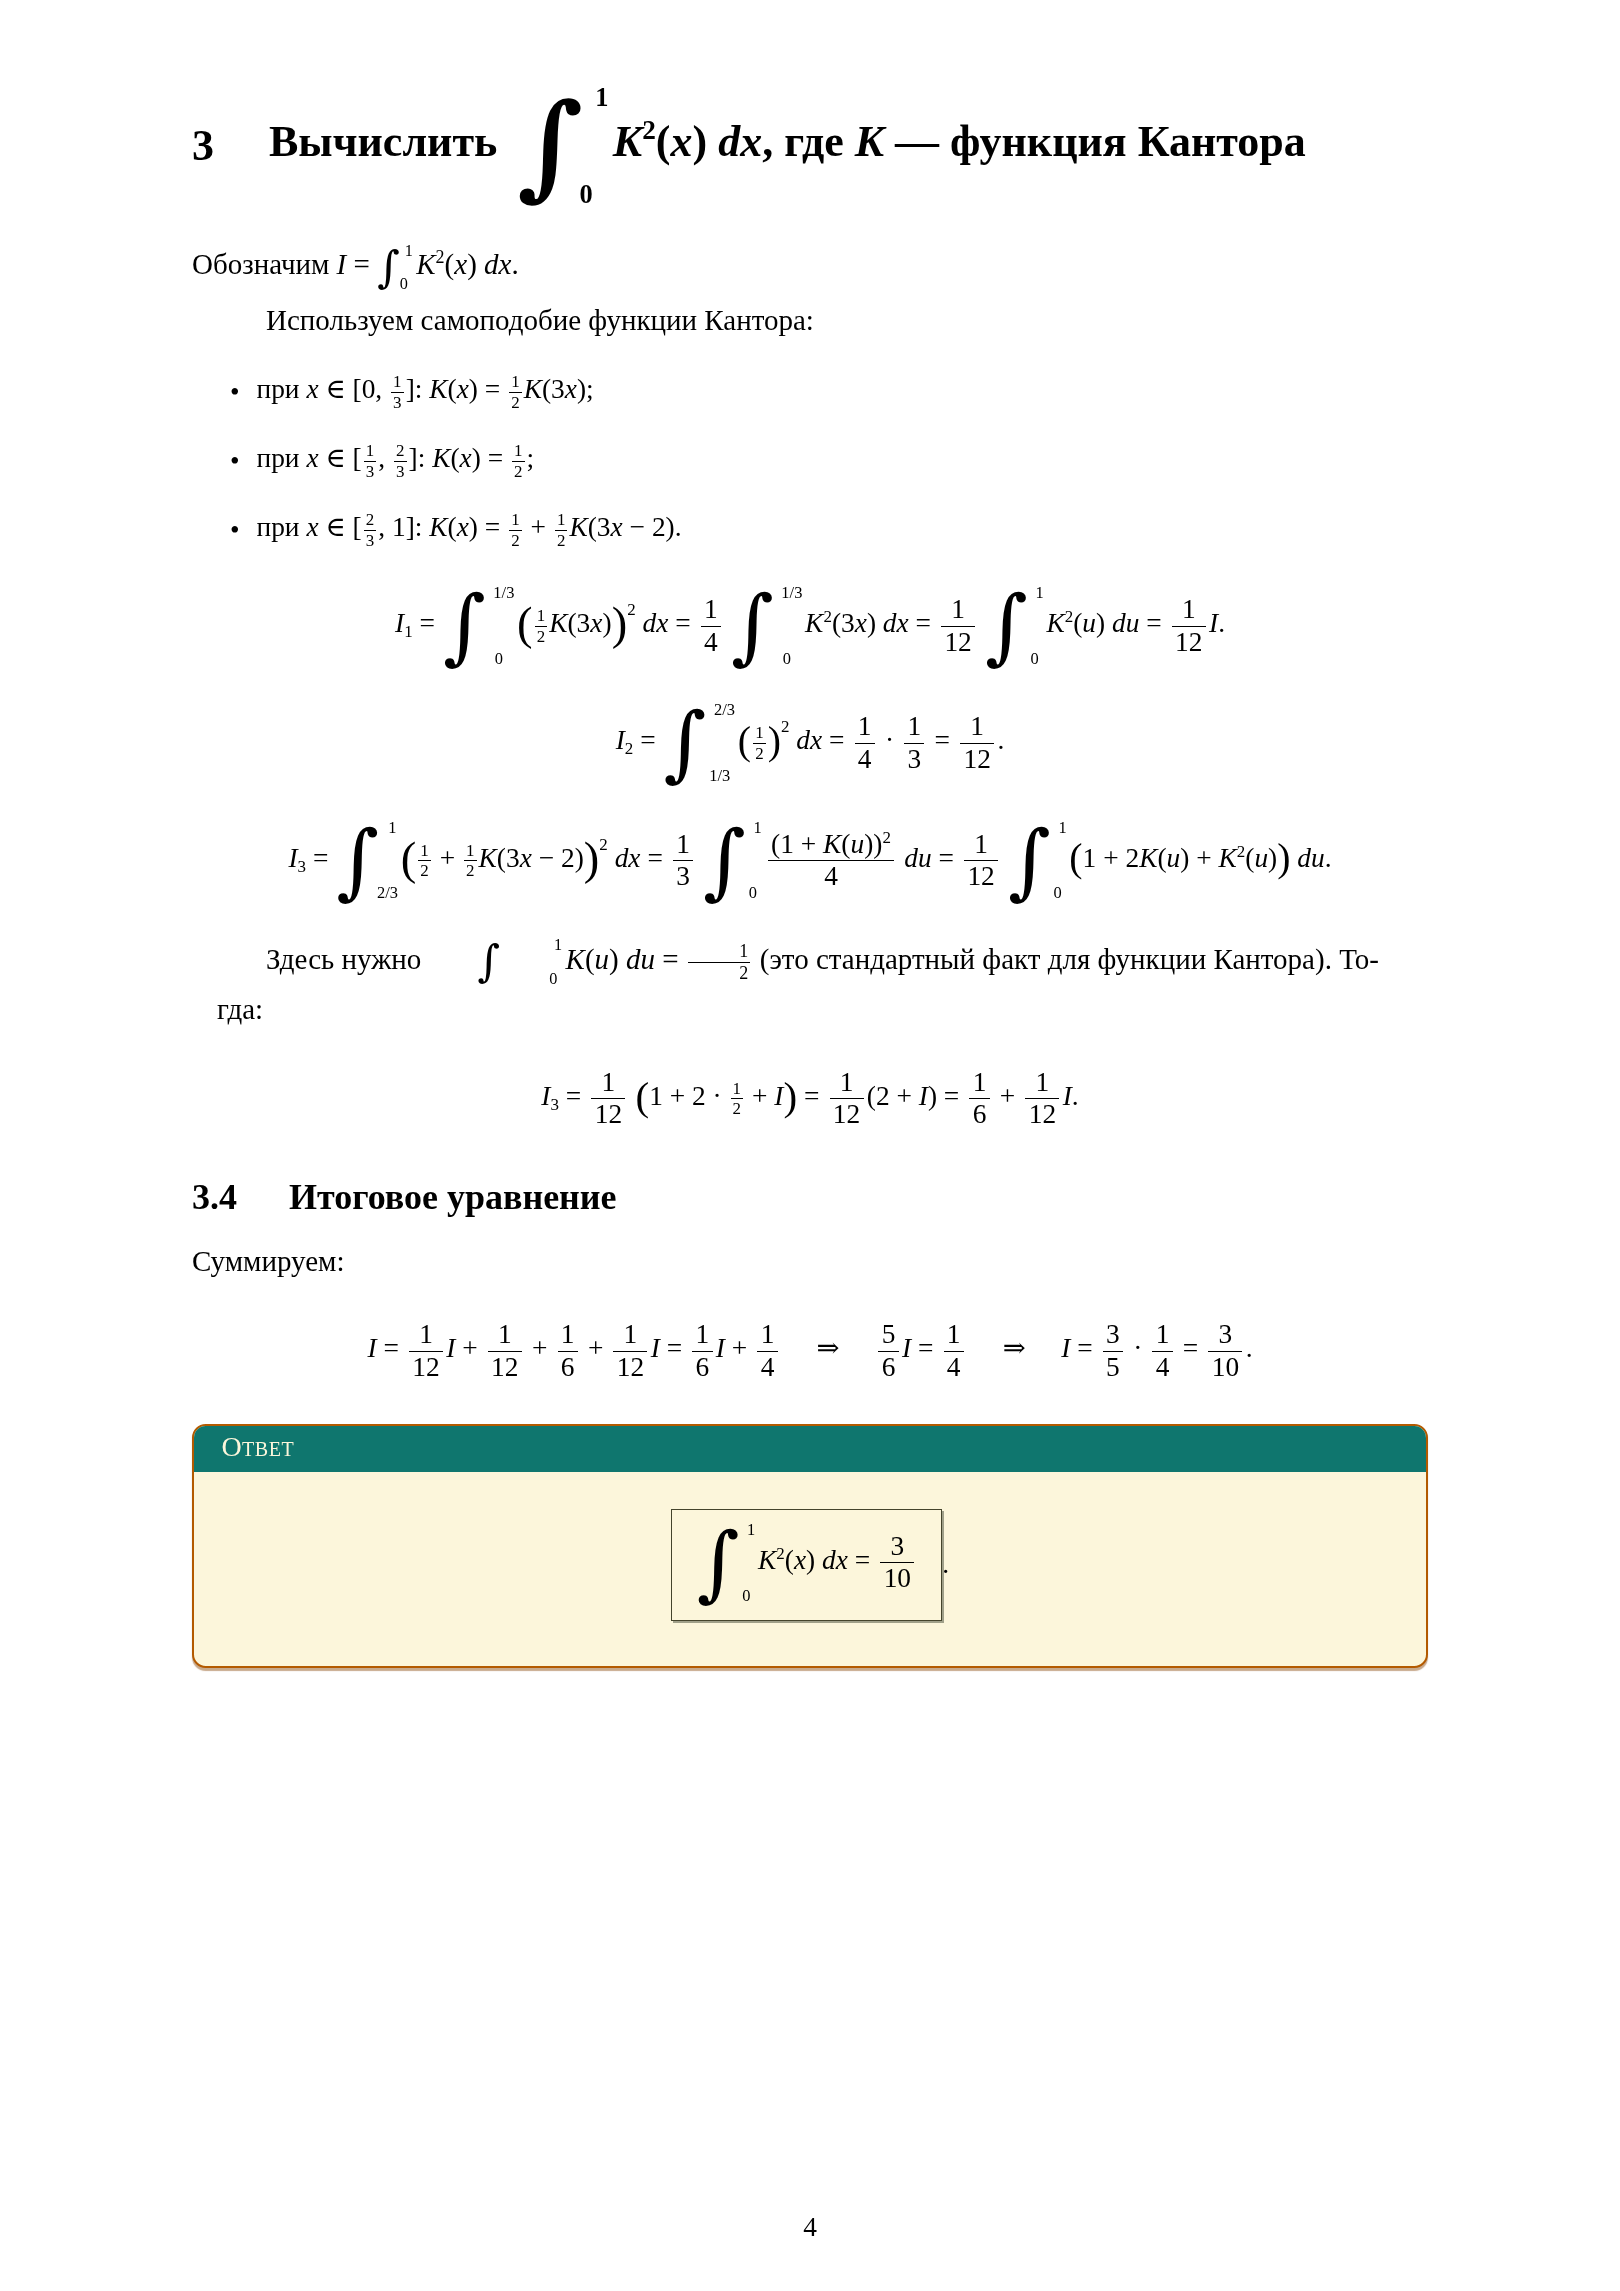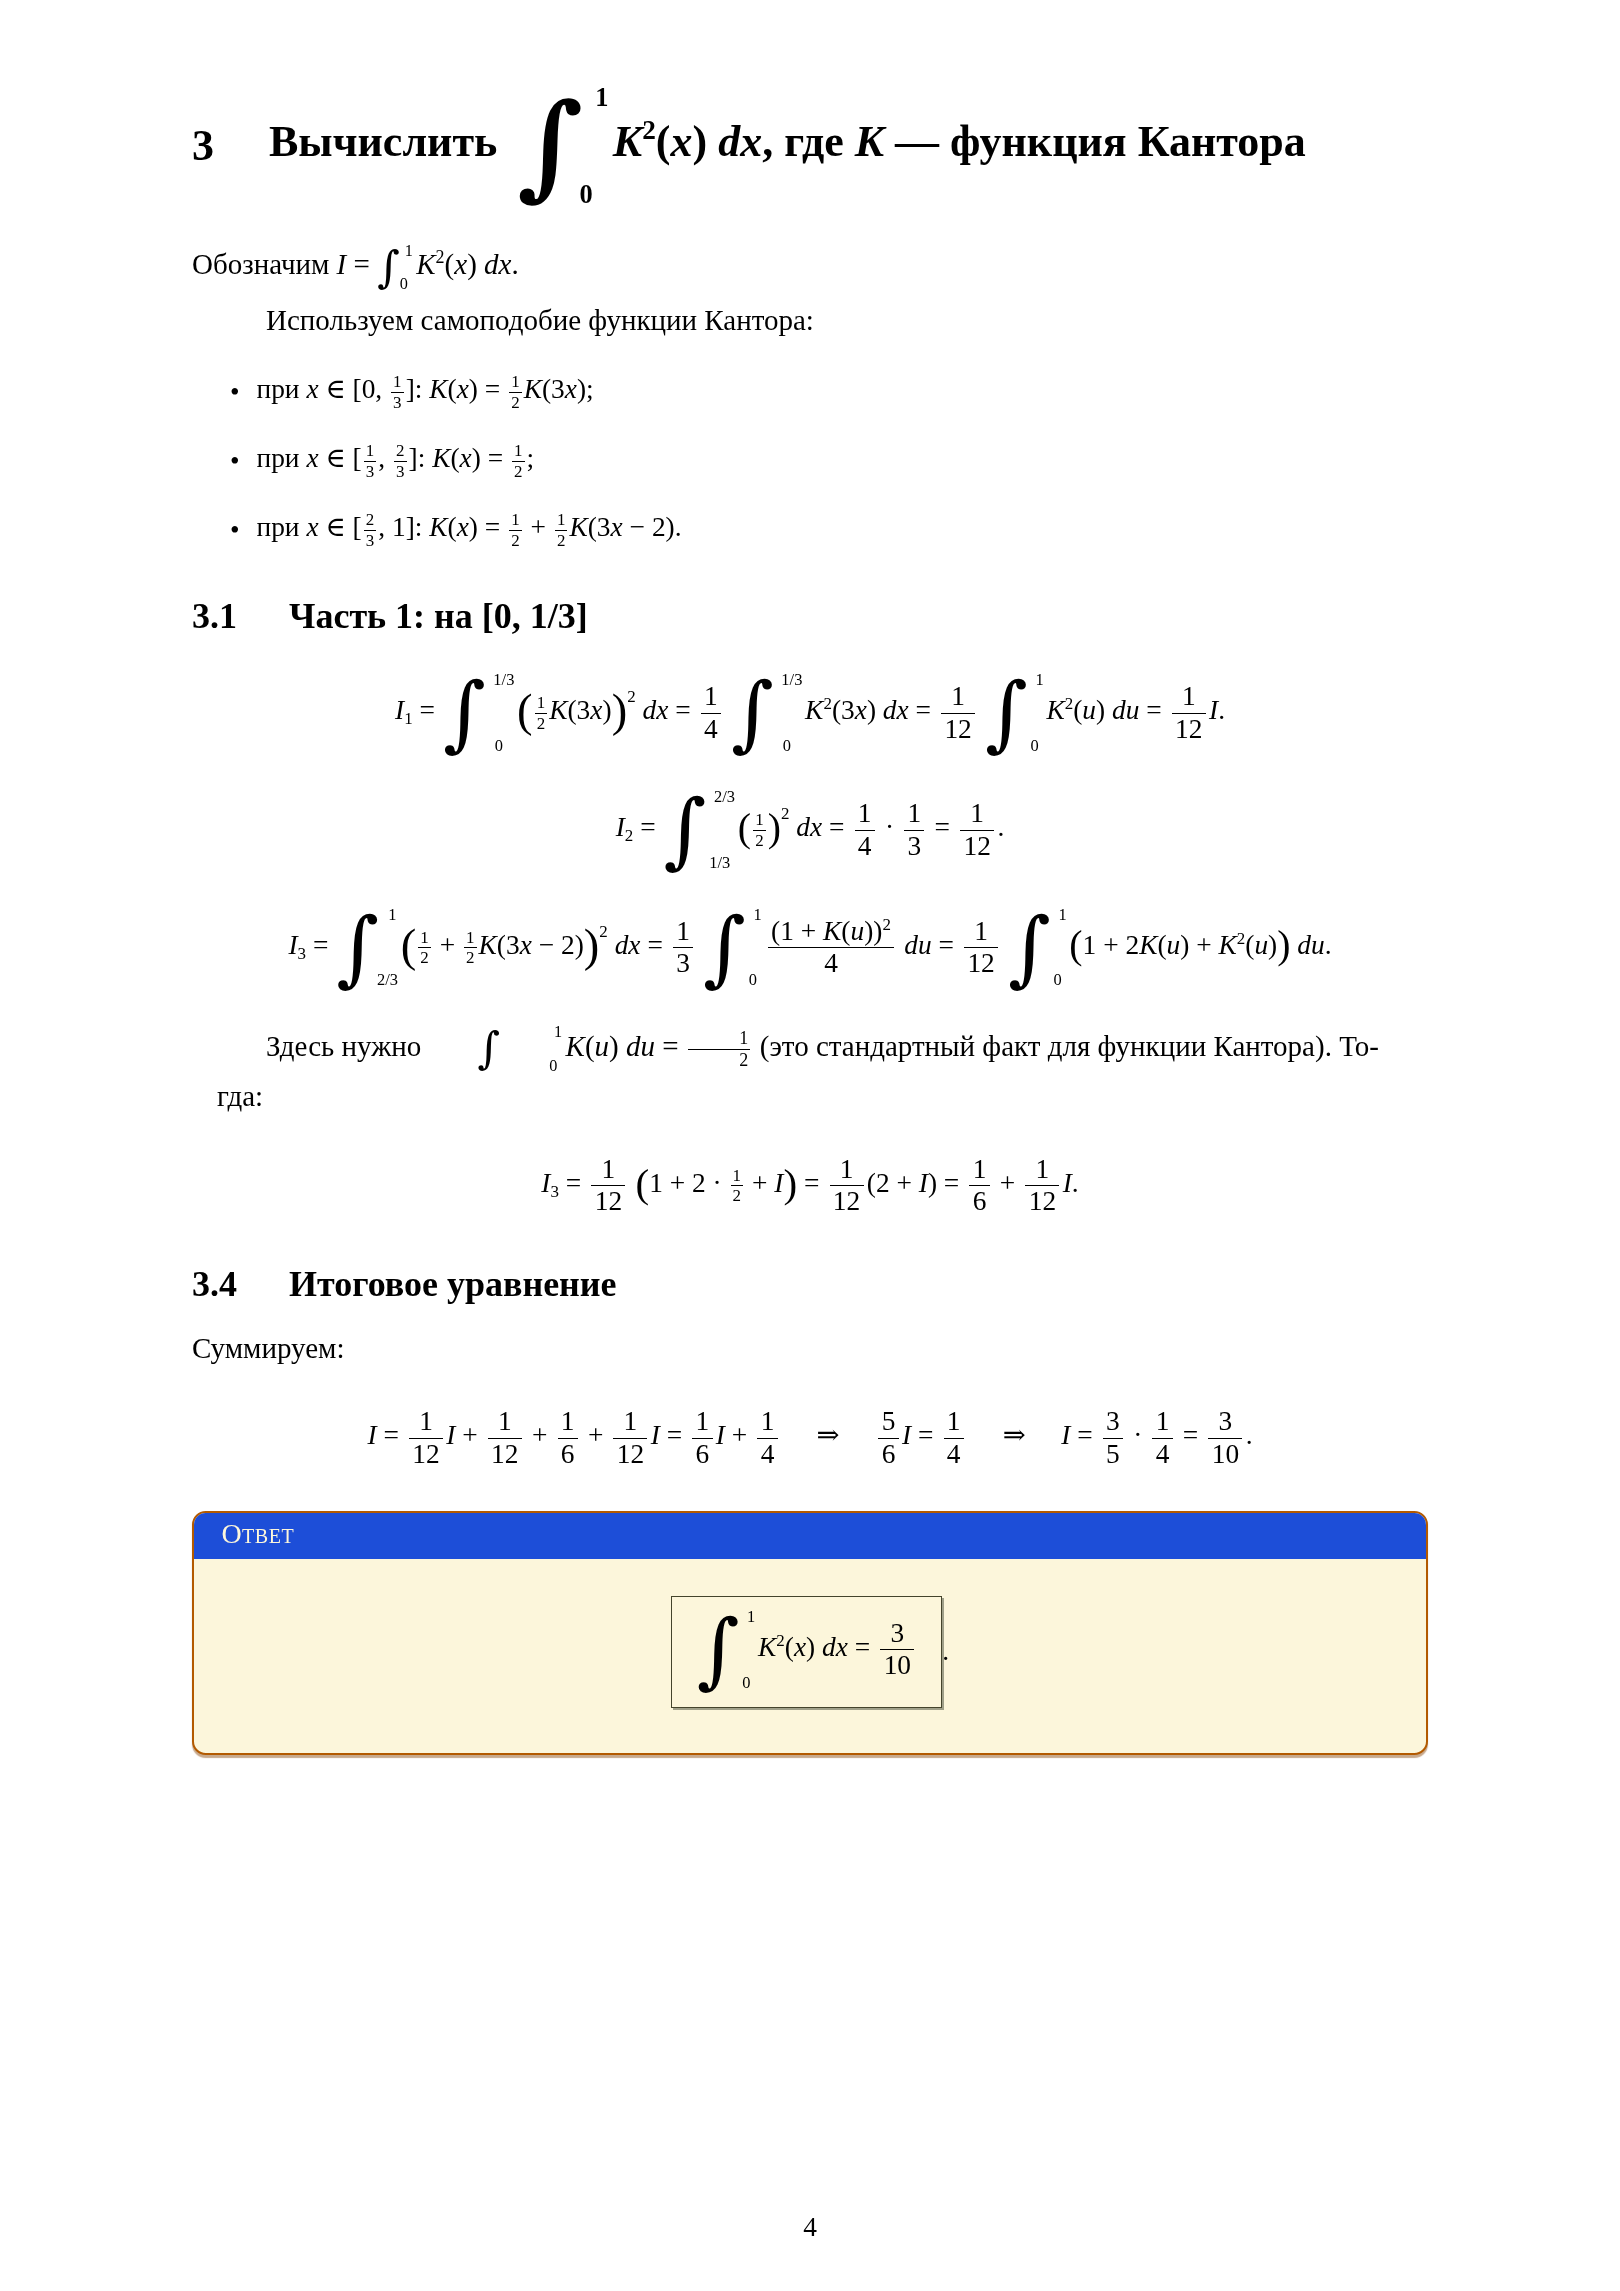--- a/index.html
+++ b/index.html
@@ -111,10 +111,6 @@
   </ul>
 
 
-  <h2 class="subsec">
-    <span class="subnum">3.1</span>
-    <span class="subtitle">Часть 1: на [0, 1/3]</span>
-  </h2>
   <div class="dmath"><span class="mi">I</span><span class="msub">1</span><span class="mr"> = </span><span class="intD">
         <span class="intsign">∫</span>
         <span class="intlims">

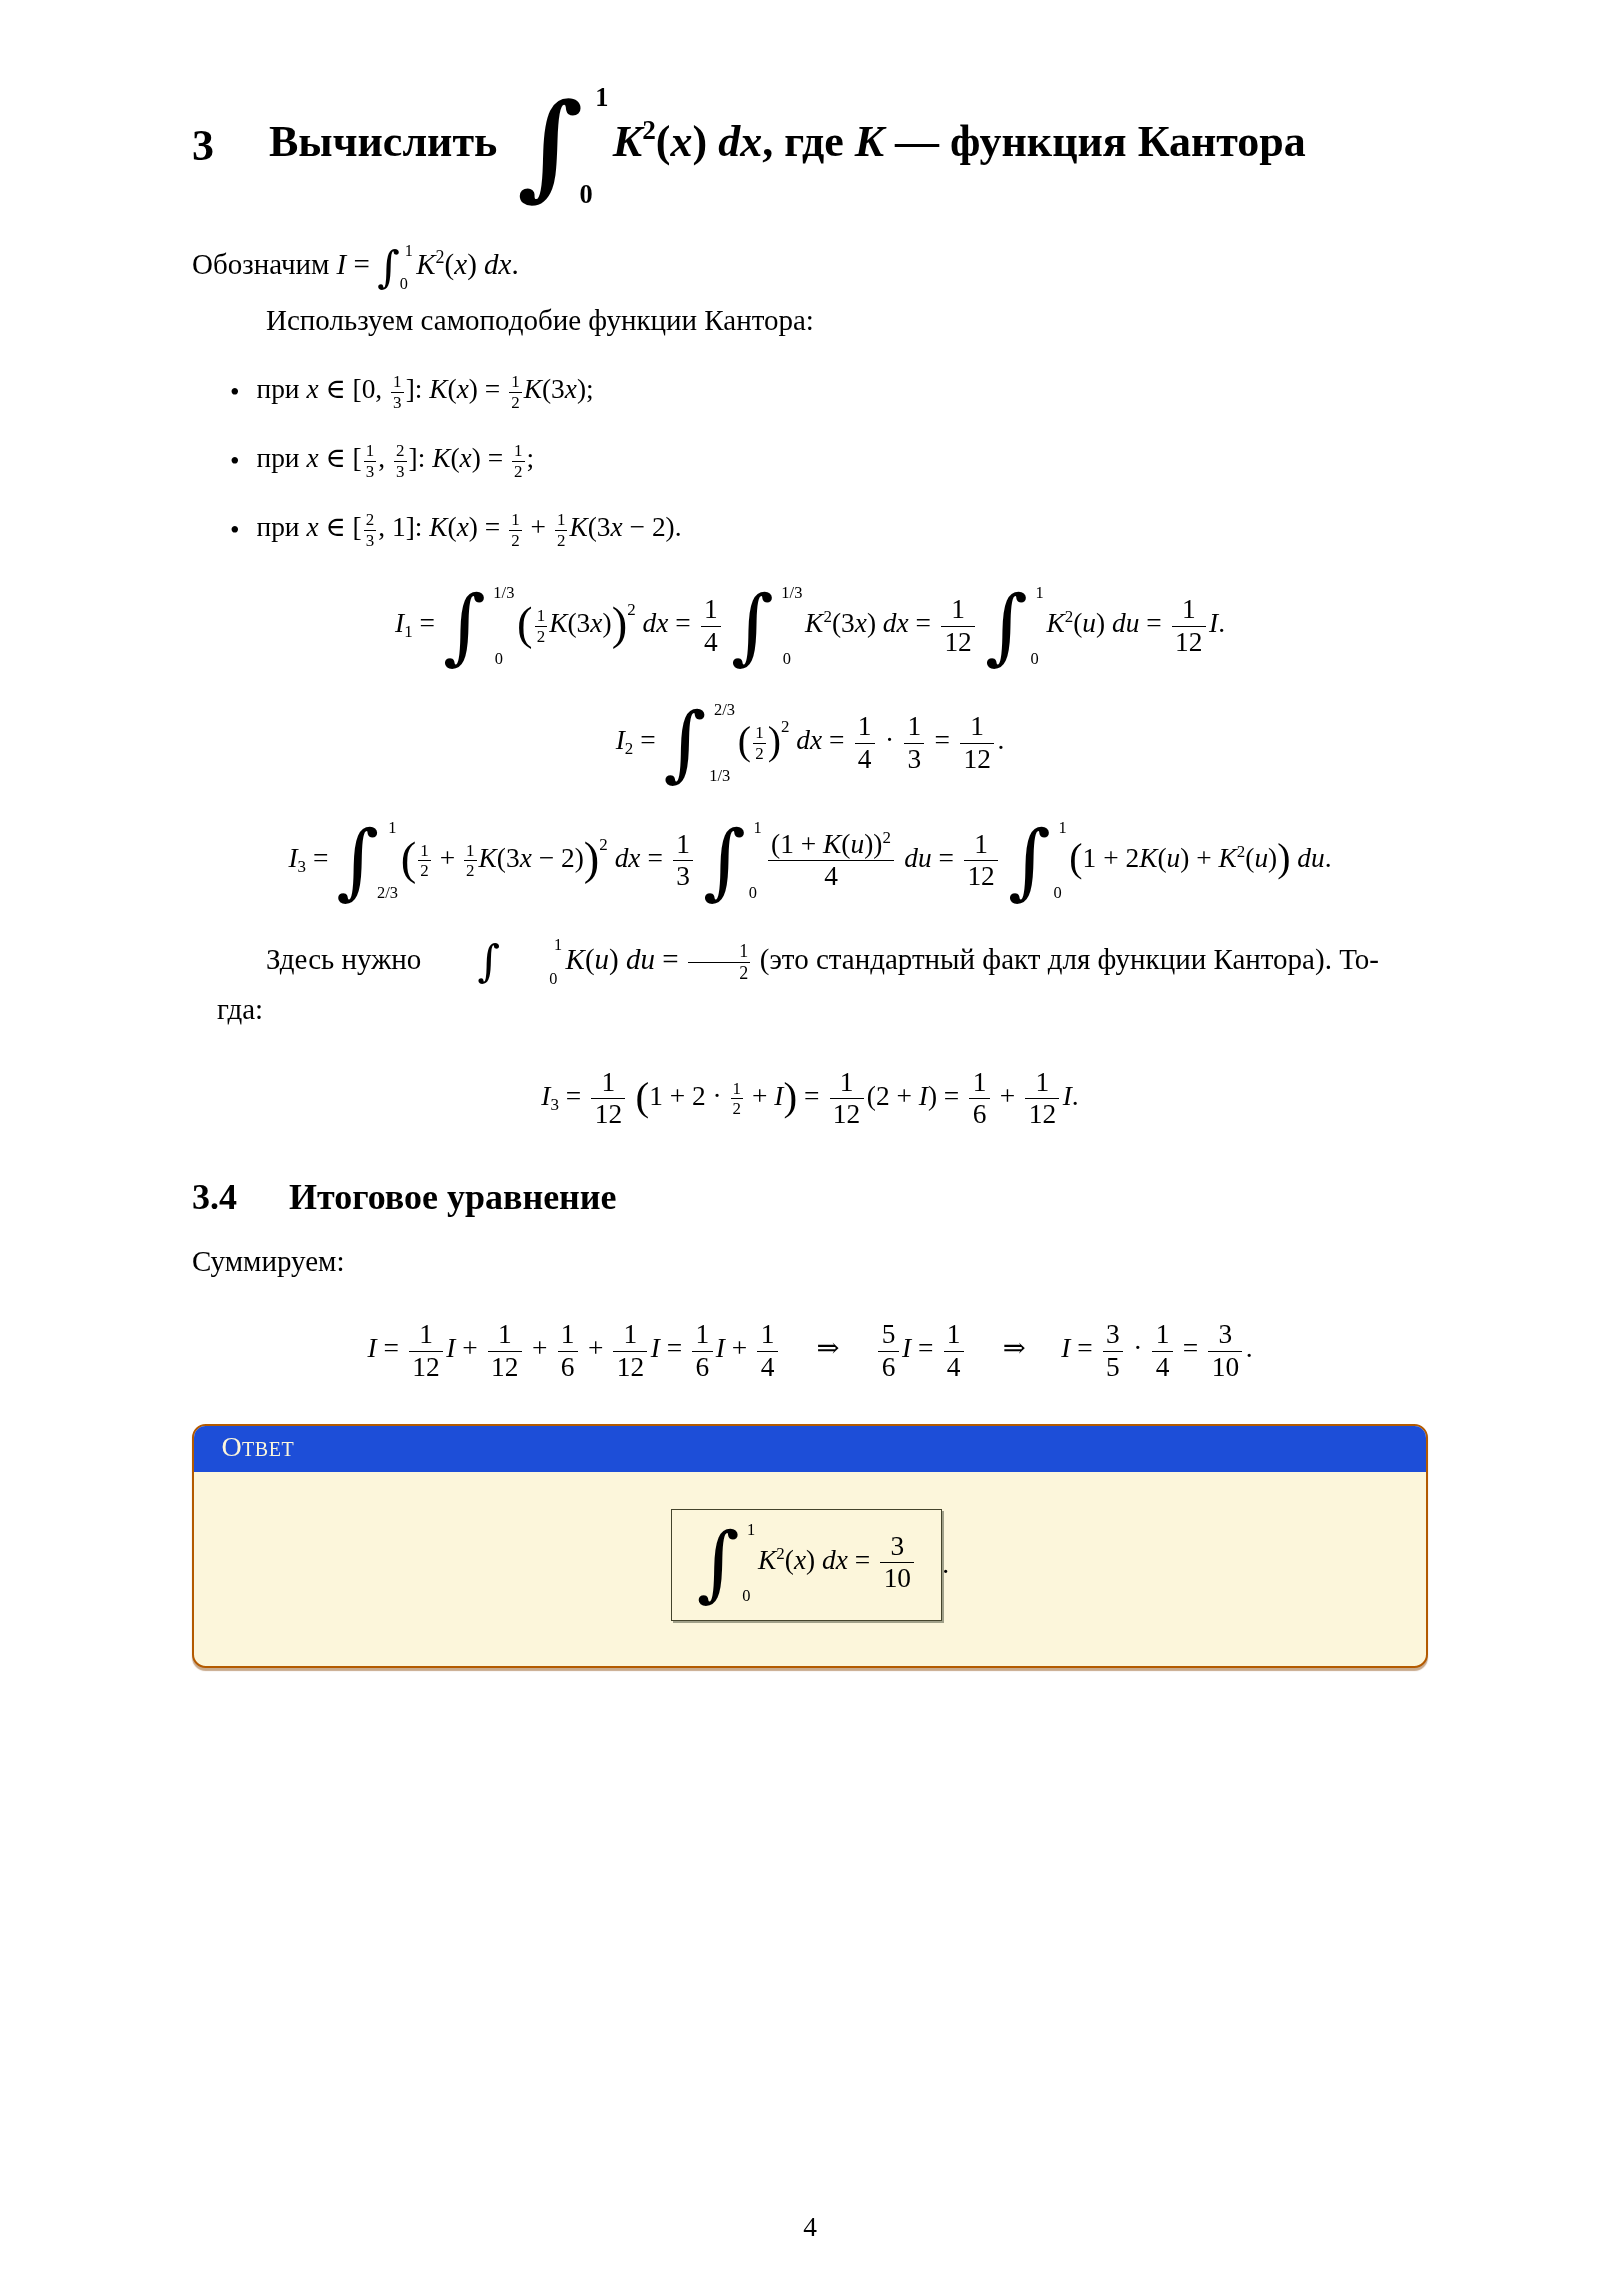--- a/index.html
+++ b/index.html
@@ -60,7 +60,7 @@
   
   .answerbox{margin-top:41px;border:2px solid #b35a00;border-radius:13.7px;overflow:hidden;
              background:#fcf6db;box-shadow:0 2.9px 1px rgba(130,65,0,0.45);}
-  .answerhead{background:#1d4ed8;color:#fcf6db;font-size:28px;padding:4.9px 27.4px 8.8px 27.4px;
+  .answerhead{background:#0f766e;color:#fcf6db;font-size:28px;padding:4.9px 27.4px 8.8px 27.4px;
               font-variant:small-caps;letter-spacing:0.5px;}
   .answerbody{padding:37px 0 45px 0;text-align:center;font-size:27.4px;}
   .boxed{display:inline-block;border:1.5px solid #44442c;box-shadow:2px 2px 0 #a0a089;

